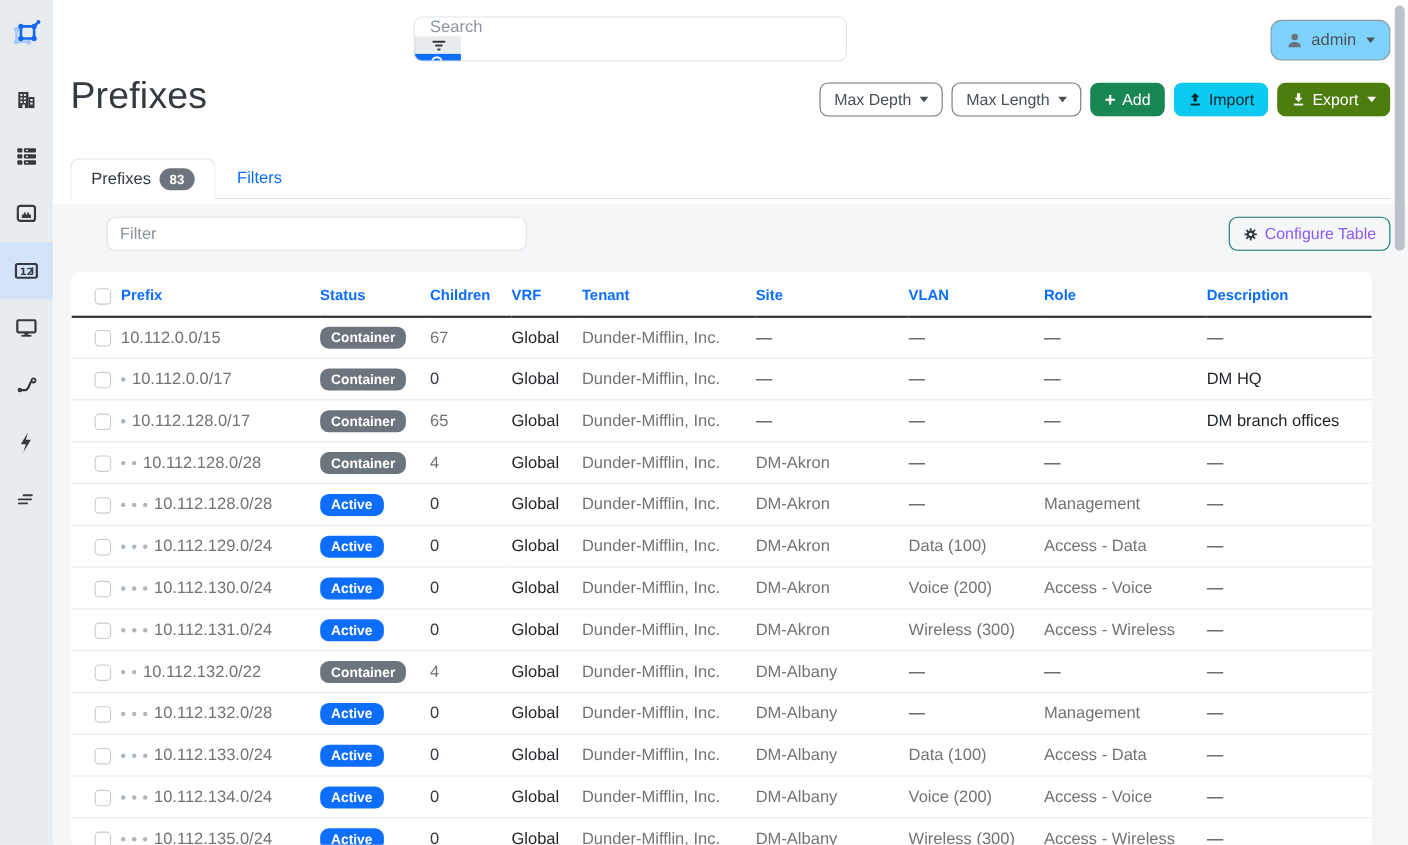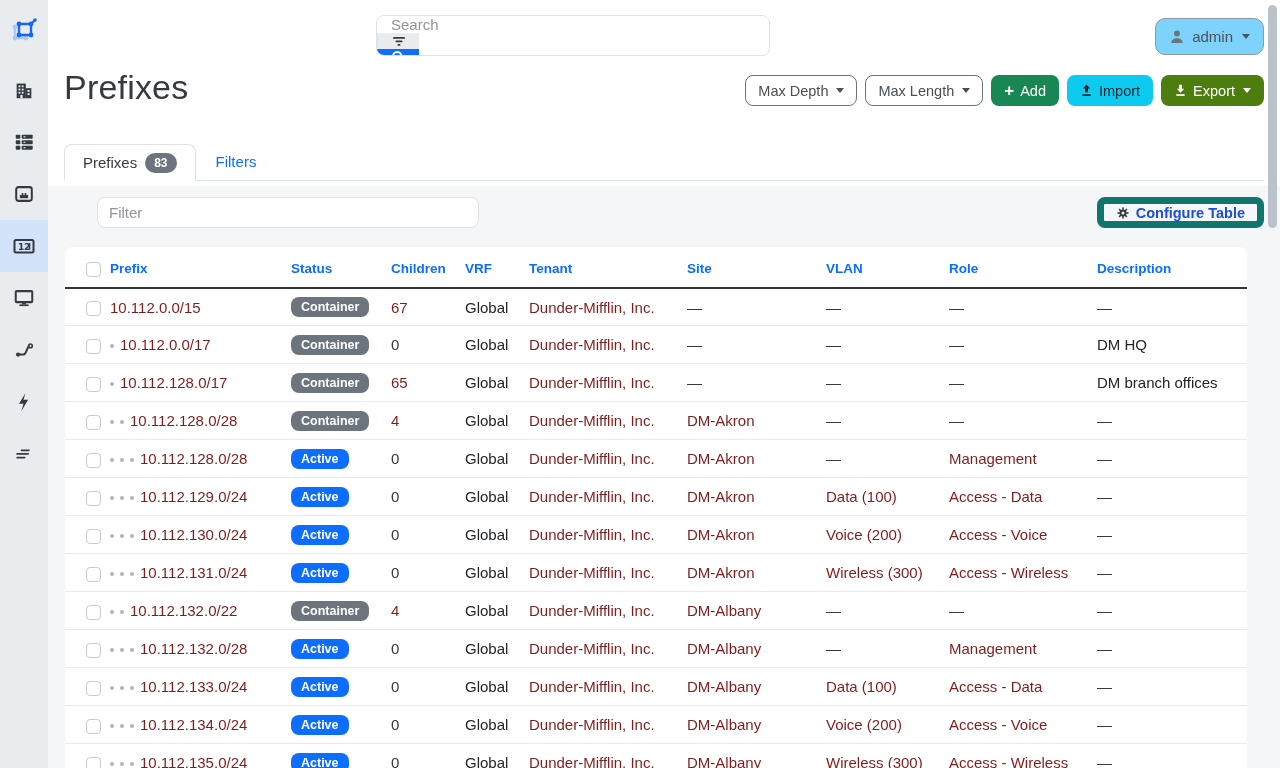--- a/index.html
+++ b/index.html
@@ -58,7 +58,7 @@
     border-radius:8px; padding:0 11px; font-size:15px; color:#212529; outline:none;
     font-family:"Liberation Sans", sans-serif; background:#fff;margin-left:32px; }
   #filter-input::placeholder { color:#8d959e; }
-  #configure-btn { position:absolute; right:16px; top:197px; border:7px solid #0f766e; color:#1d4ed8; background:transparent;font-weight:bold; }
+  #configure-btn { position:absolute; right:16px; top:197px; border:1px solid #0f766e; color:#8b5cf6; background:transparent; }
   #card { position:absolute; left:65px; top:247px; width:1182px; height:521px; background:#fff;
     border-radius:8px 8px 0 0; overflow:hidden; }
 

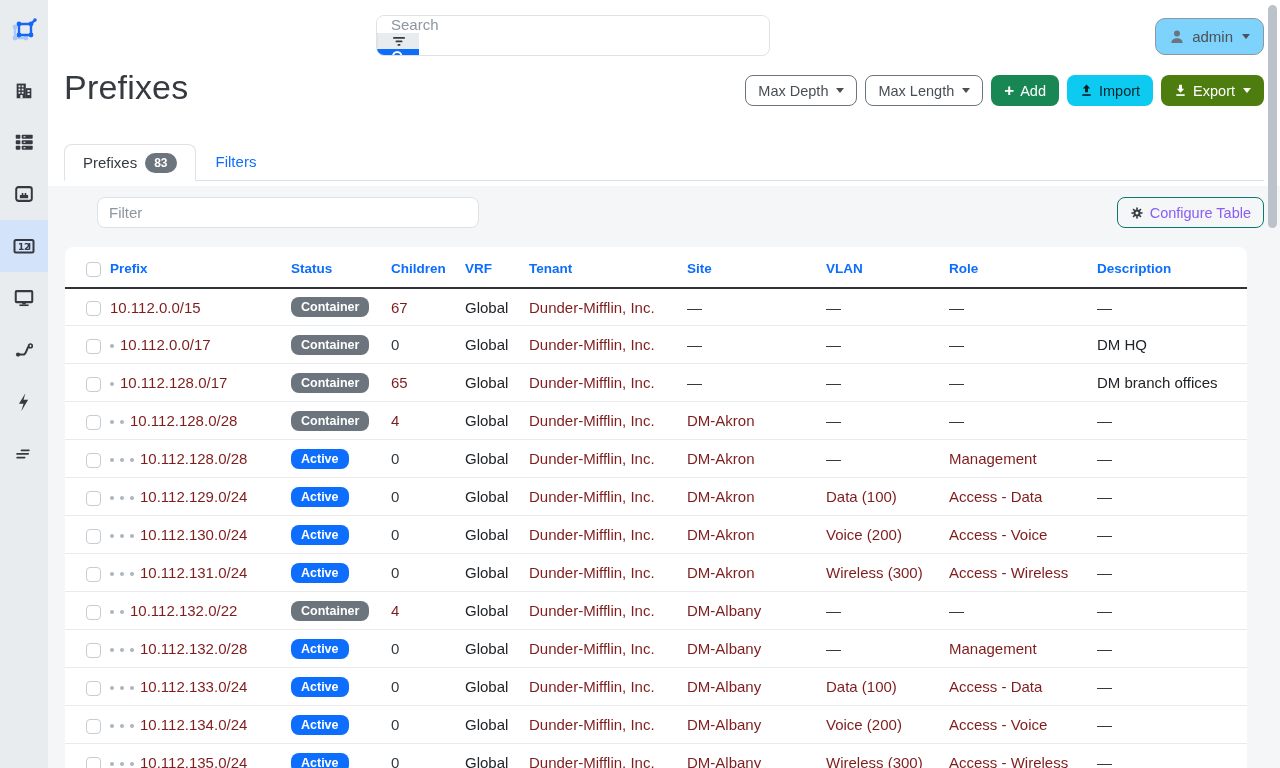--- a/index.html
+++ b/index.html
@@ -69,7 +69,7 @@
   td { height:38px; padding:0 8px 0 0; border-bottom:1px solid #e8eaed; font-size:15px; color:#212529;
     vertical-align:middle; overflow:hidden; white-space:nowrap; }
   .cb-cell { padding-left:21px; }
-  a.cell-link { color:#7f1d1d; text-decoration:none; cursor:pointer; }
+  a.cell-link { color:#737373; text-decoration:none; cursor:pointer; }
   .dash { color:#343a40; }
   .badge { display:inline-block; padding:4px 10px; border-radius:8px; font-size:12.5px; font-weight:bold;
     color:#ffffff; line-height:1; }

